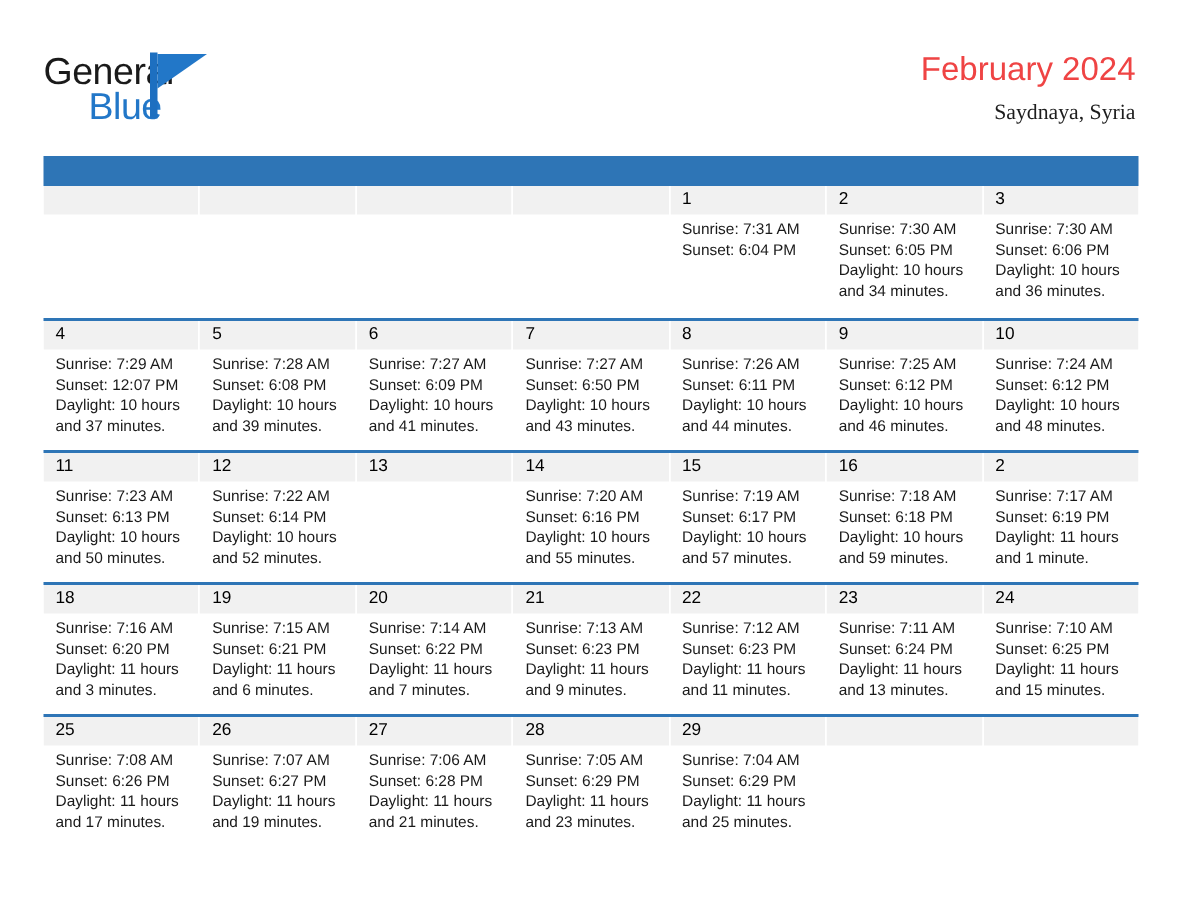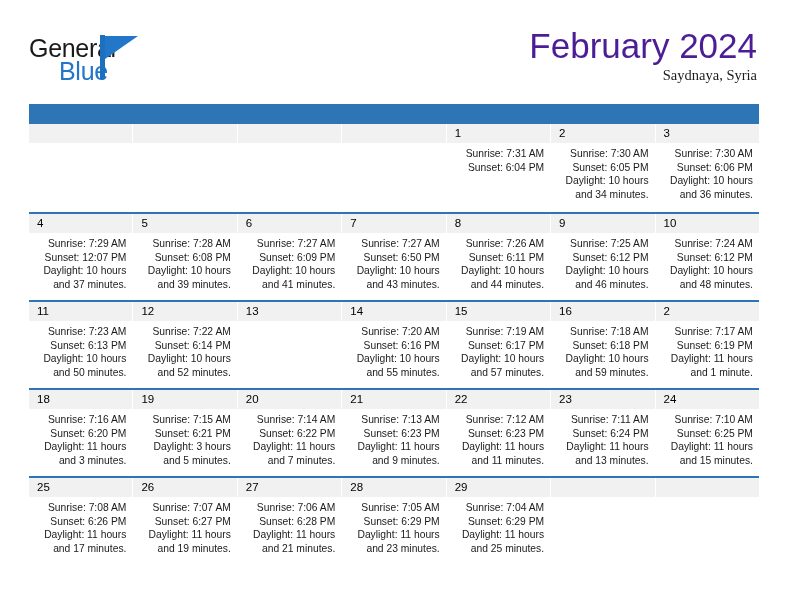--- a/index.html
+++ b/index.html
@@ -88,8 +88,8 @@
     text-align: right;
   }
   .cal-title {
-    font-size: 35px;
-    color: #4c1d95;
+    font-size: 22px;
+    color: #ef4444;
     line-height: 32px;
     white-space: nowrap;
   }

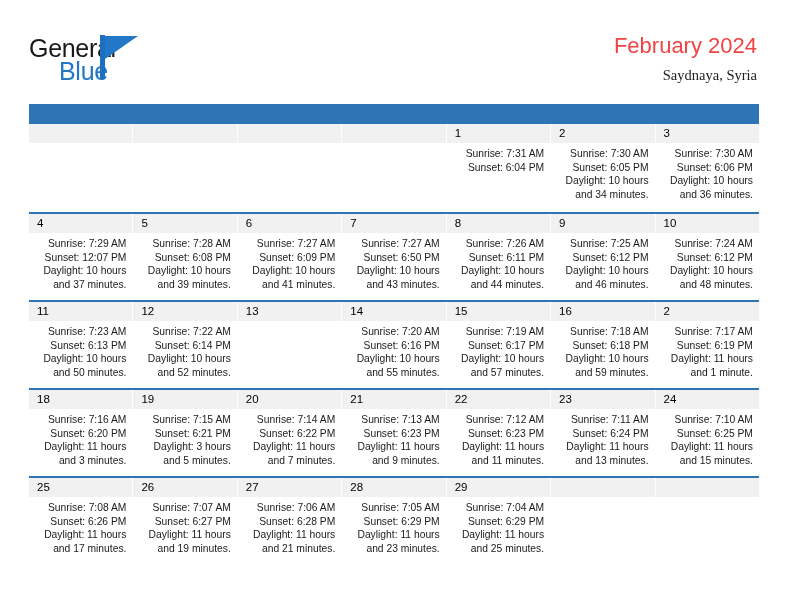--- a/index.html
+++ b/index.html
@@ -164,7 +164,6 @@
     font-size: 10.3px;
     line-height: 13.6px;
     color: #1a1a1a;
-    text-align: right;
   }
   .dayinfo div { white-space: nowrap; }
   .dayinfo .daylight { white-space: normal; }

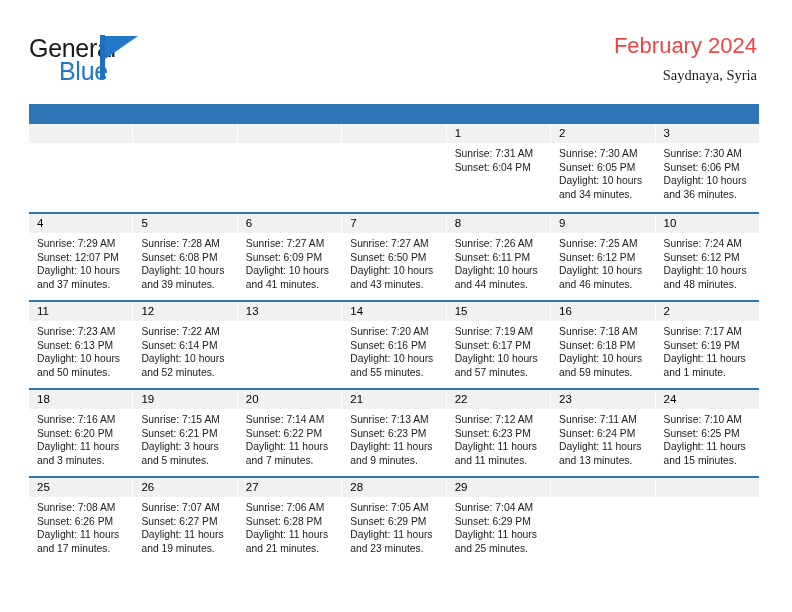--- a/index.html
+++ b/index.html
@@ -412,7 +412,7 @@
             <div class="dayinfo">
               <div>Sunrise: 7:15 AM</div>
               <div>Sunset: 6:21 PM</div>
-              <div class="daylight">Daylight: 3 hours and 5 minutes.</div>
+              <div class="daylight">Daylight: 11 hours and 6 minutes.</div>
             </div>
           </div>
           <div class="daycell">

